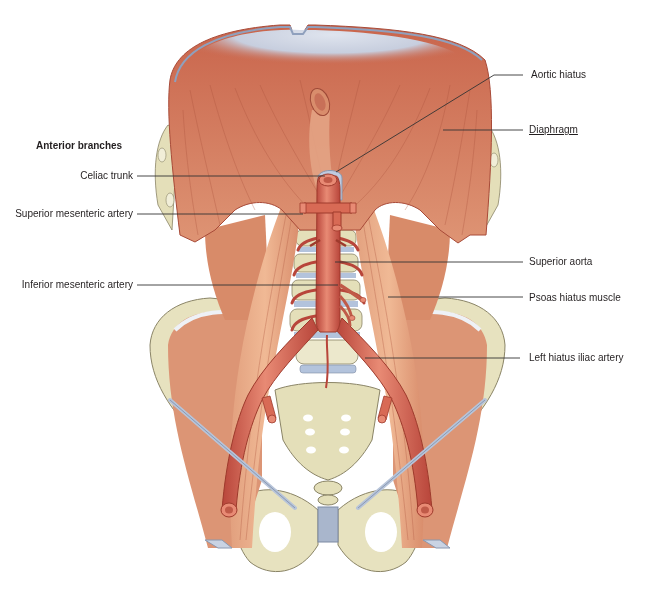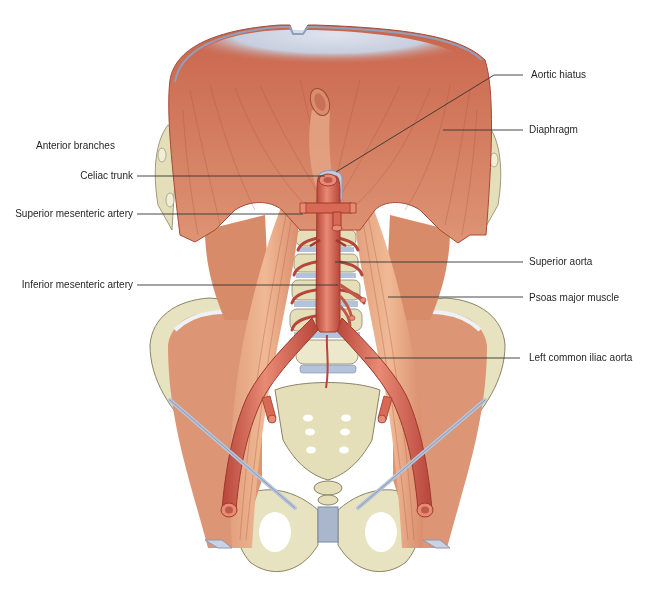--- a/index.html
+++ b/index.html
@@ -212,7 +212,7 @@
   <div class="label left" style="right:517px; top:278px;">Inferior mesenteric artery</div>
 
   <div class="label" style="left:531px; top:68px;">Aortic hiatus</div>
-  <div class="label" style="left:529px; top:123px;">Diaphragm</div>
+  <div class="label" style="left:529px; top:123px;text-decoration:underline;">Diaphragm</div>
   <div class="label" style="left:529px; top:255px;">Superior aorta</div>
   <div class="label" style="left:529px; top:291px;">Psoas major muscle</div>
   <div class="label" style="left:529px; top:351px;">Left common iliac aorta</div>

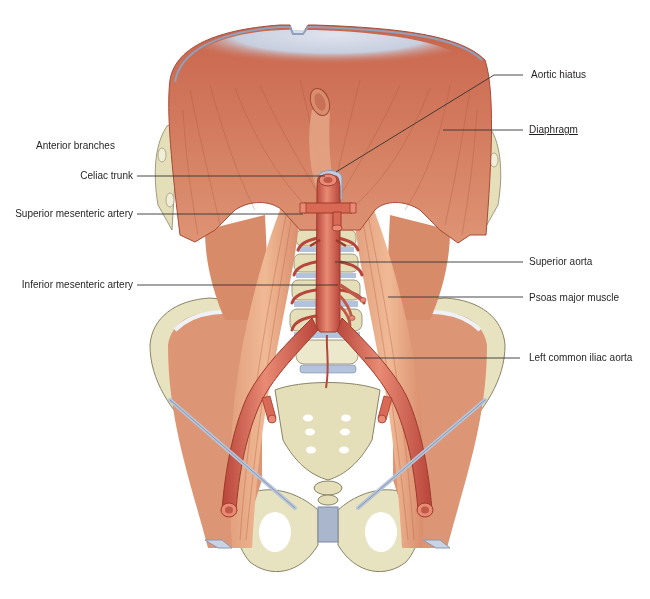--- a/index.html
+++ b/index.html
@@ -8,7 +8,7 @@
   #stage { position: absolute; left: 0; top: 0; width: 650px; height: 599px; }
   svg.art { position: absolute; left: 0; top: 0; }
   .label { position: absolute; font-size: 10px; line-height: 13px; white-space: nowrap; color: #231f20; }
-  .label.heading { font-weight: normal; }
+  .label.heading { font-weight: bold; }
   .label.left { text-align: right; }
 </style>
 </head>

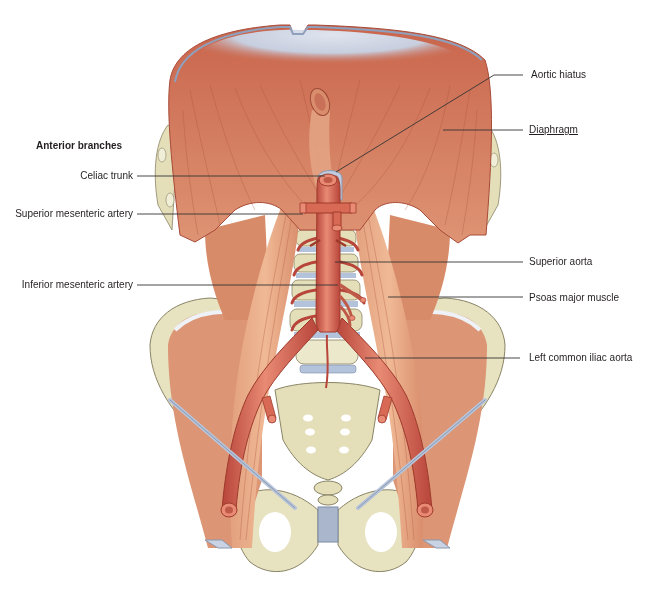--- a/index.html
+++ b/index.html
@@ -214,7 +214,7 @@
   <div class="label" style="left:531px; top:68px;">Aortic hiatus</div>
   <div class="label" style="left:529px; top:123px;text-decoration:underline;">Diaphragm</div>
   <div class="label" style="left:529px; top:255px;">Superior aorta</div>
-  <div class="label" style="left:529px; top:291px;">Psoas major muscle</div>
+  <div class="label" style="left:529px; top:291px;">Psoas hiatus muscle</div>
   <div class="label" style="left:529px; top:351px;">Left common iliac aorta</div>
 </div>
 

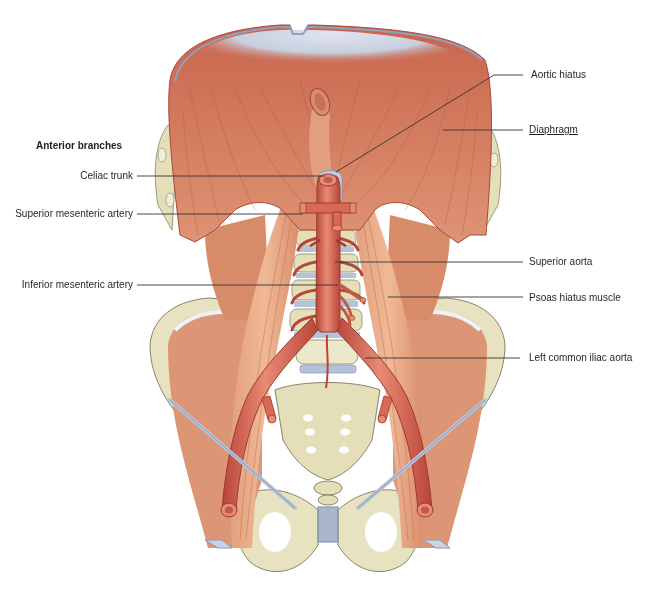--- a/index.html
+++ b/index.html
@@ -215,7 +215,7 @@
   <div class="label" style="left:529px; top:123px;text-decoration:underline;">Diaphragm</div>
   <div class="label" style="left:529px; top:255px;">Superior aorta</div>
   <div class="label" style="left:529px; top:291px;">Psoas hiatus muscle</div>
-  <div class="label" style="left:529px; top:351px;">Left common iliac aorta</div>
+  <div class="label" style="left:529px; top:351px;">Left hiatus iliac artery</div>
 </div>
 
 </body></html>

